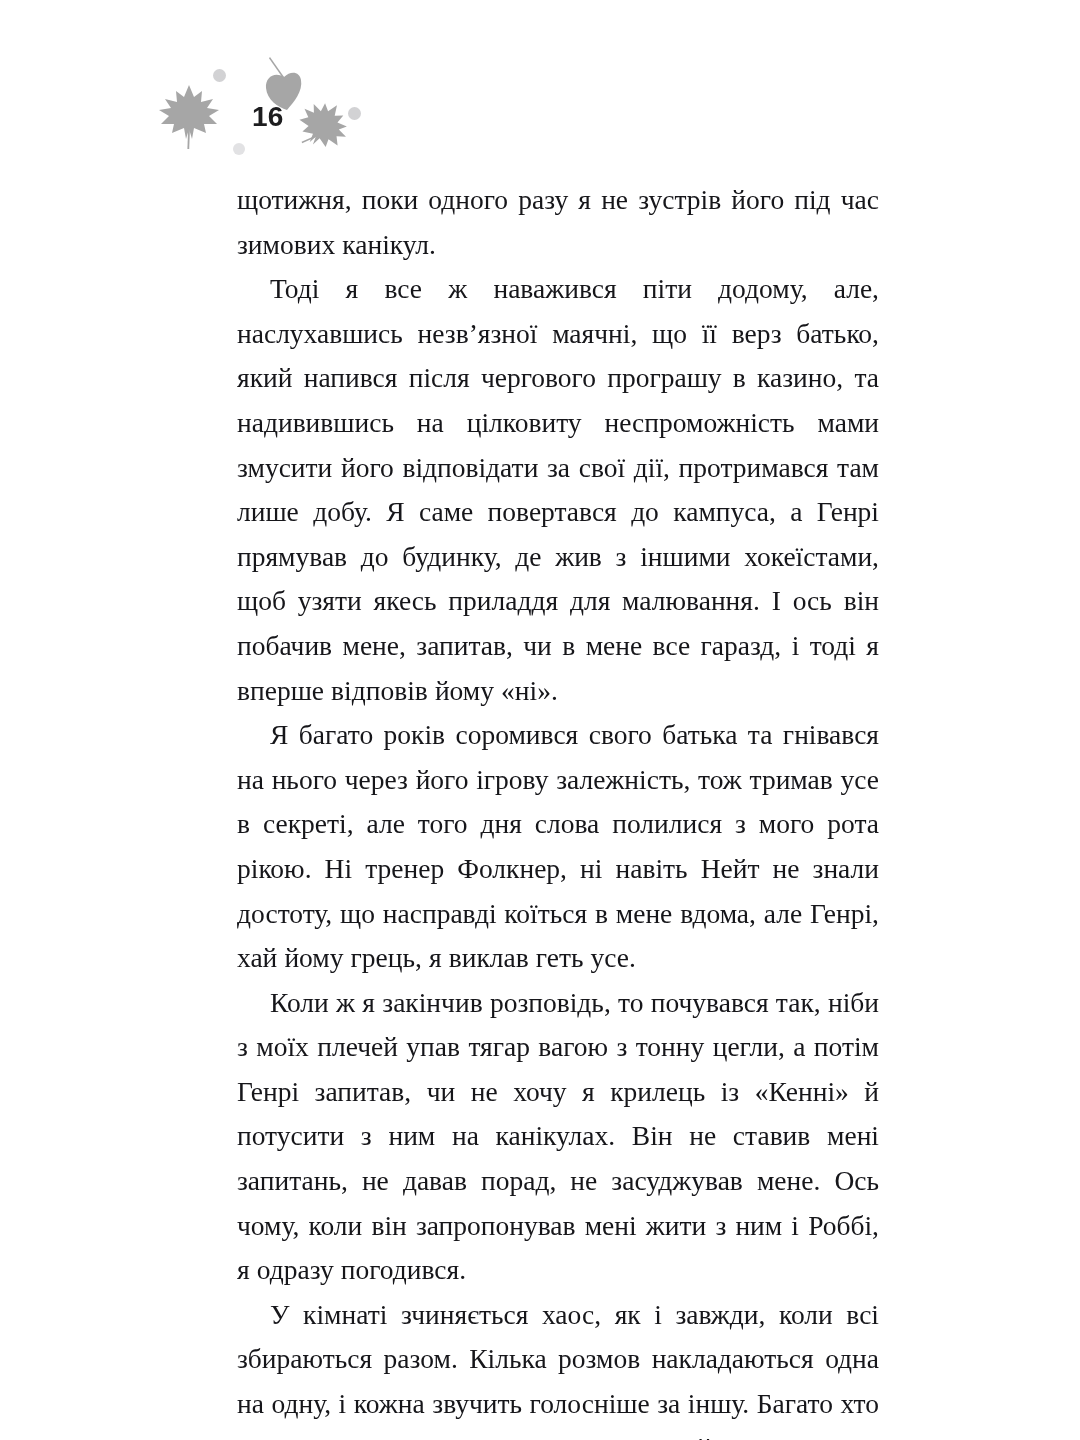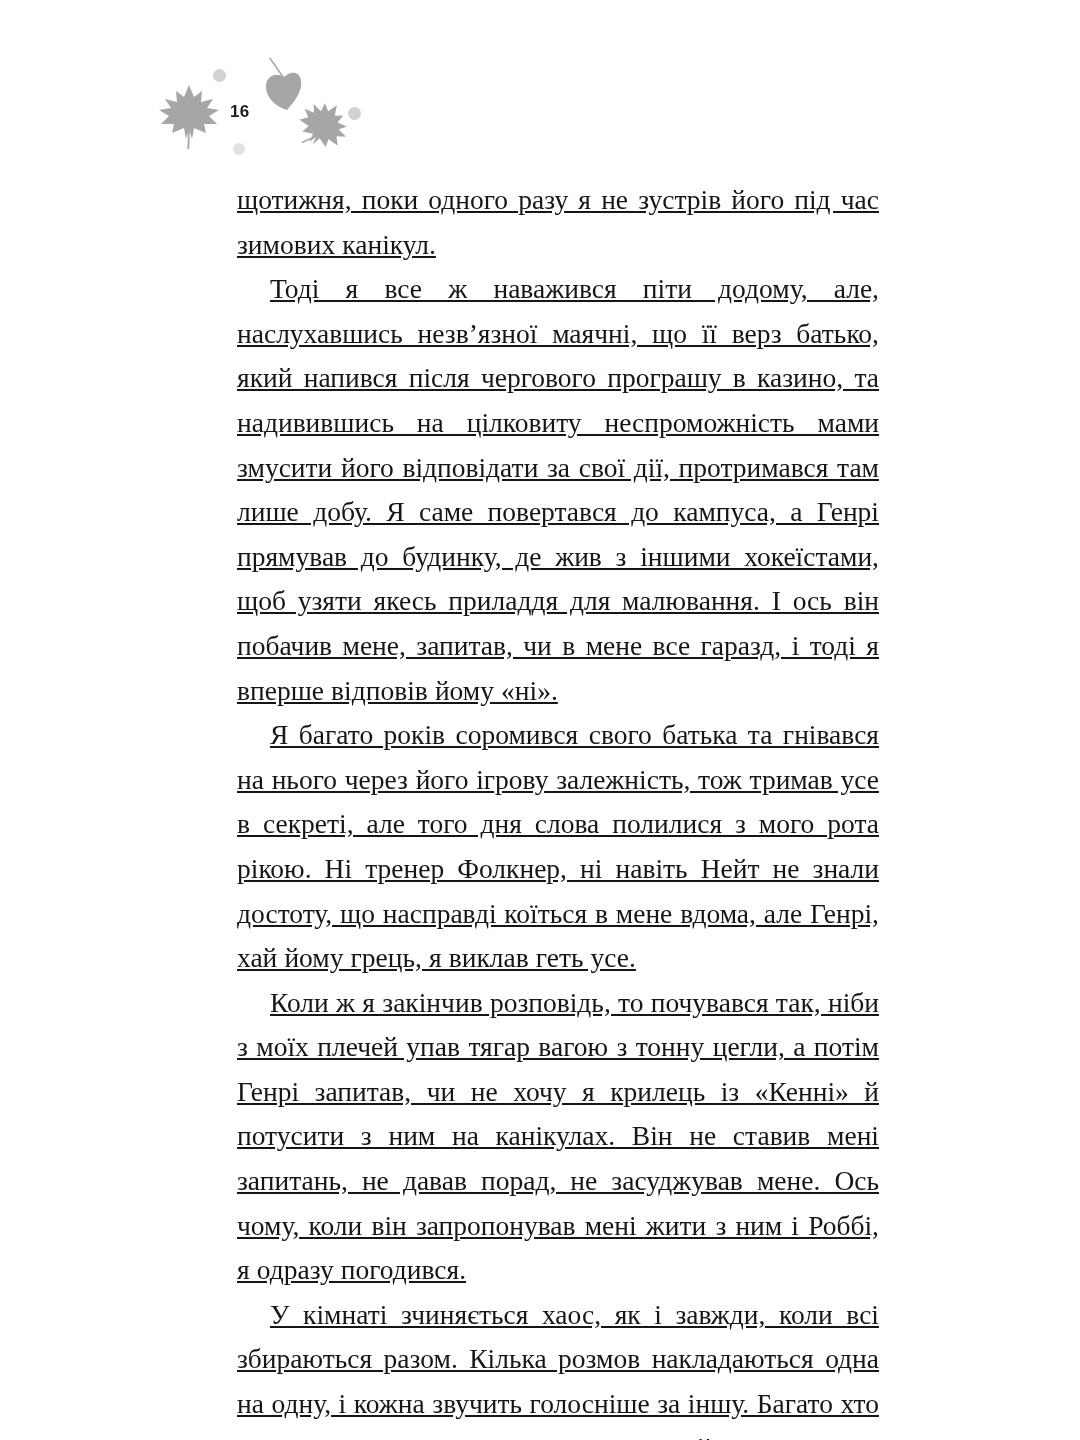--- a/index.html
+++ b/index.html
@@ -46,10 +46,10 @@
 
   .folio {
     position: absolute;
-    left: 80px;
+    left: 102px;
     top: 58px;
     font-family: "Liberation Sans", "DejaVu Sans", sans-serif;
-    font-size: 17px;
+    font-size: 28px;
     font-weight: 700;
     color: #1d1d1f;
     letter-spacing: 0.2px;

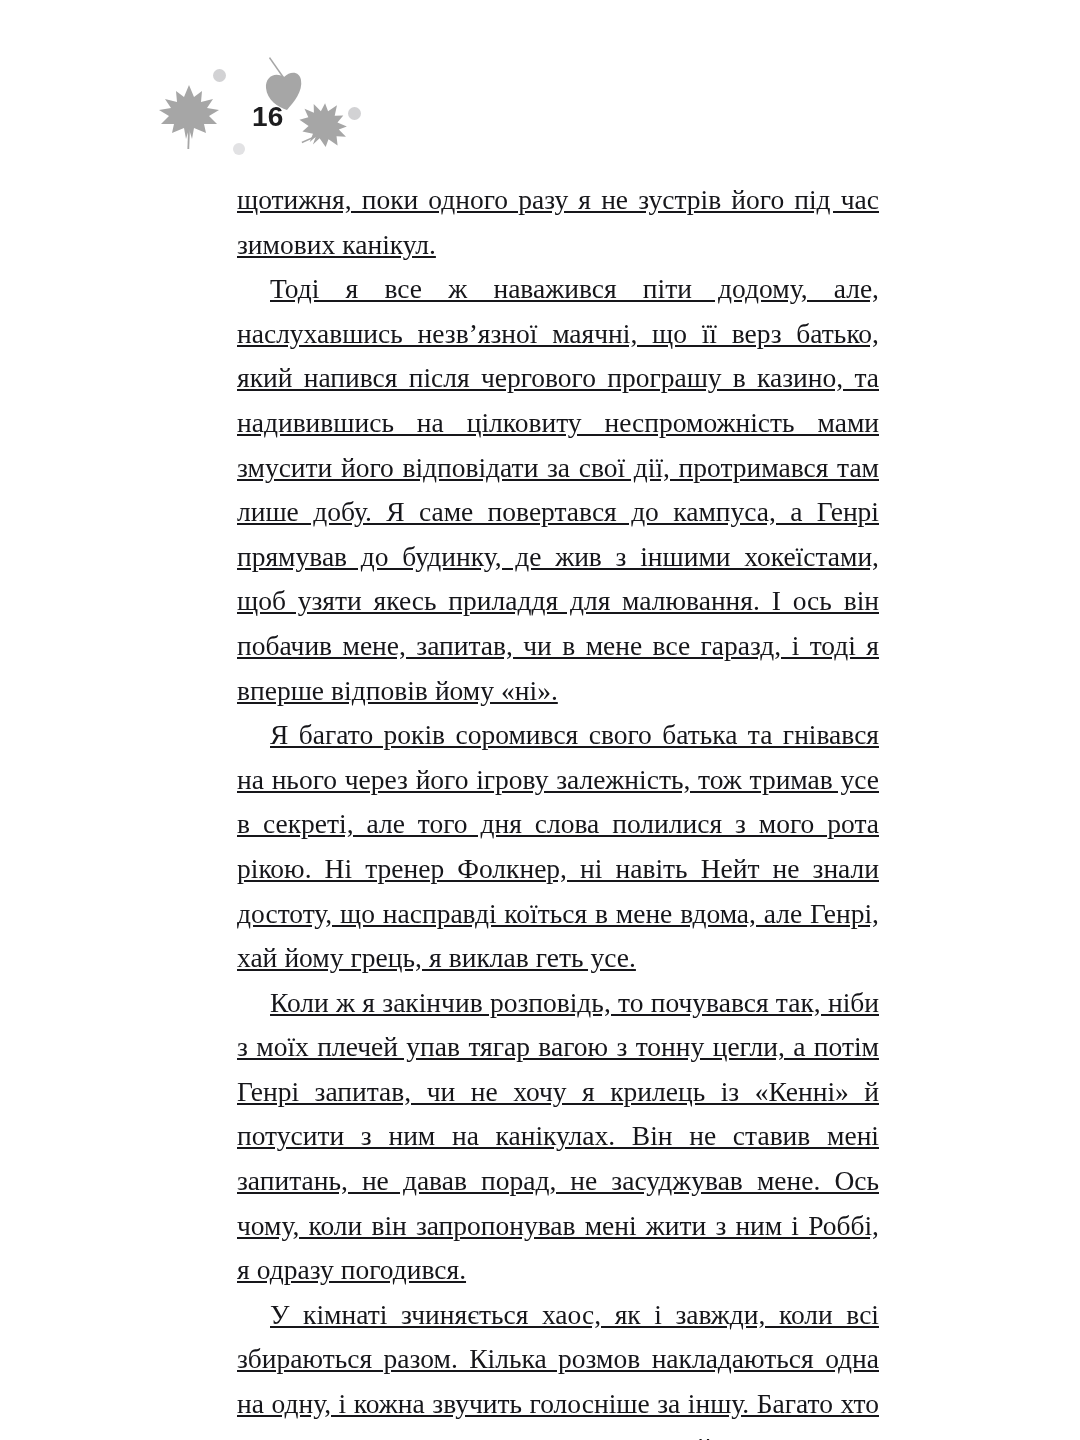--- a/index.html
+++ b/index.html
@@ -74,7 +74,6 @@
     text-indent: 33px;
     hyphens: manual;
     word-spacing: 0.2px;
-    text-decoration: underline;
   }
 
   .para.first { text-indent: 0; }

